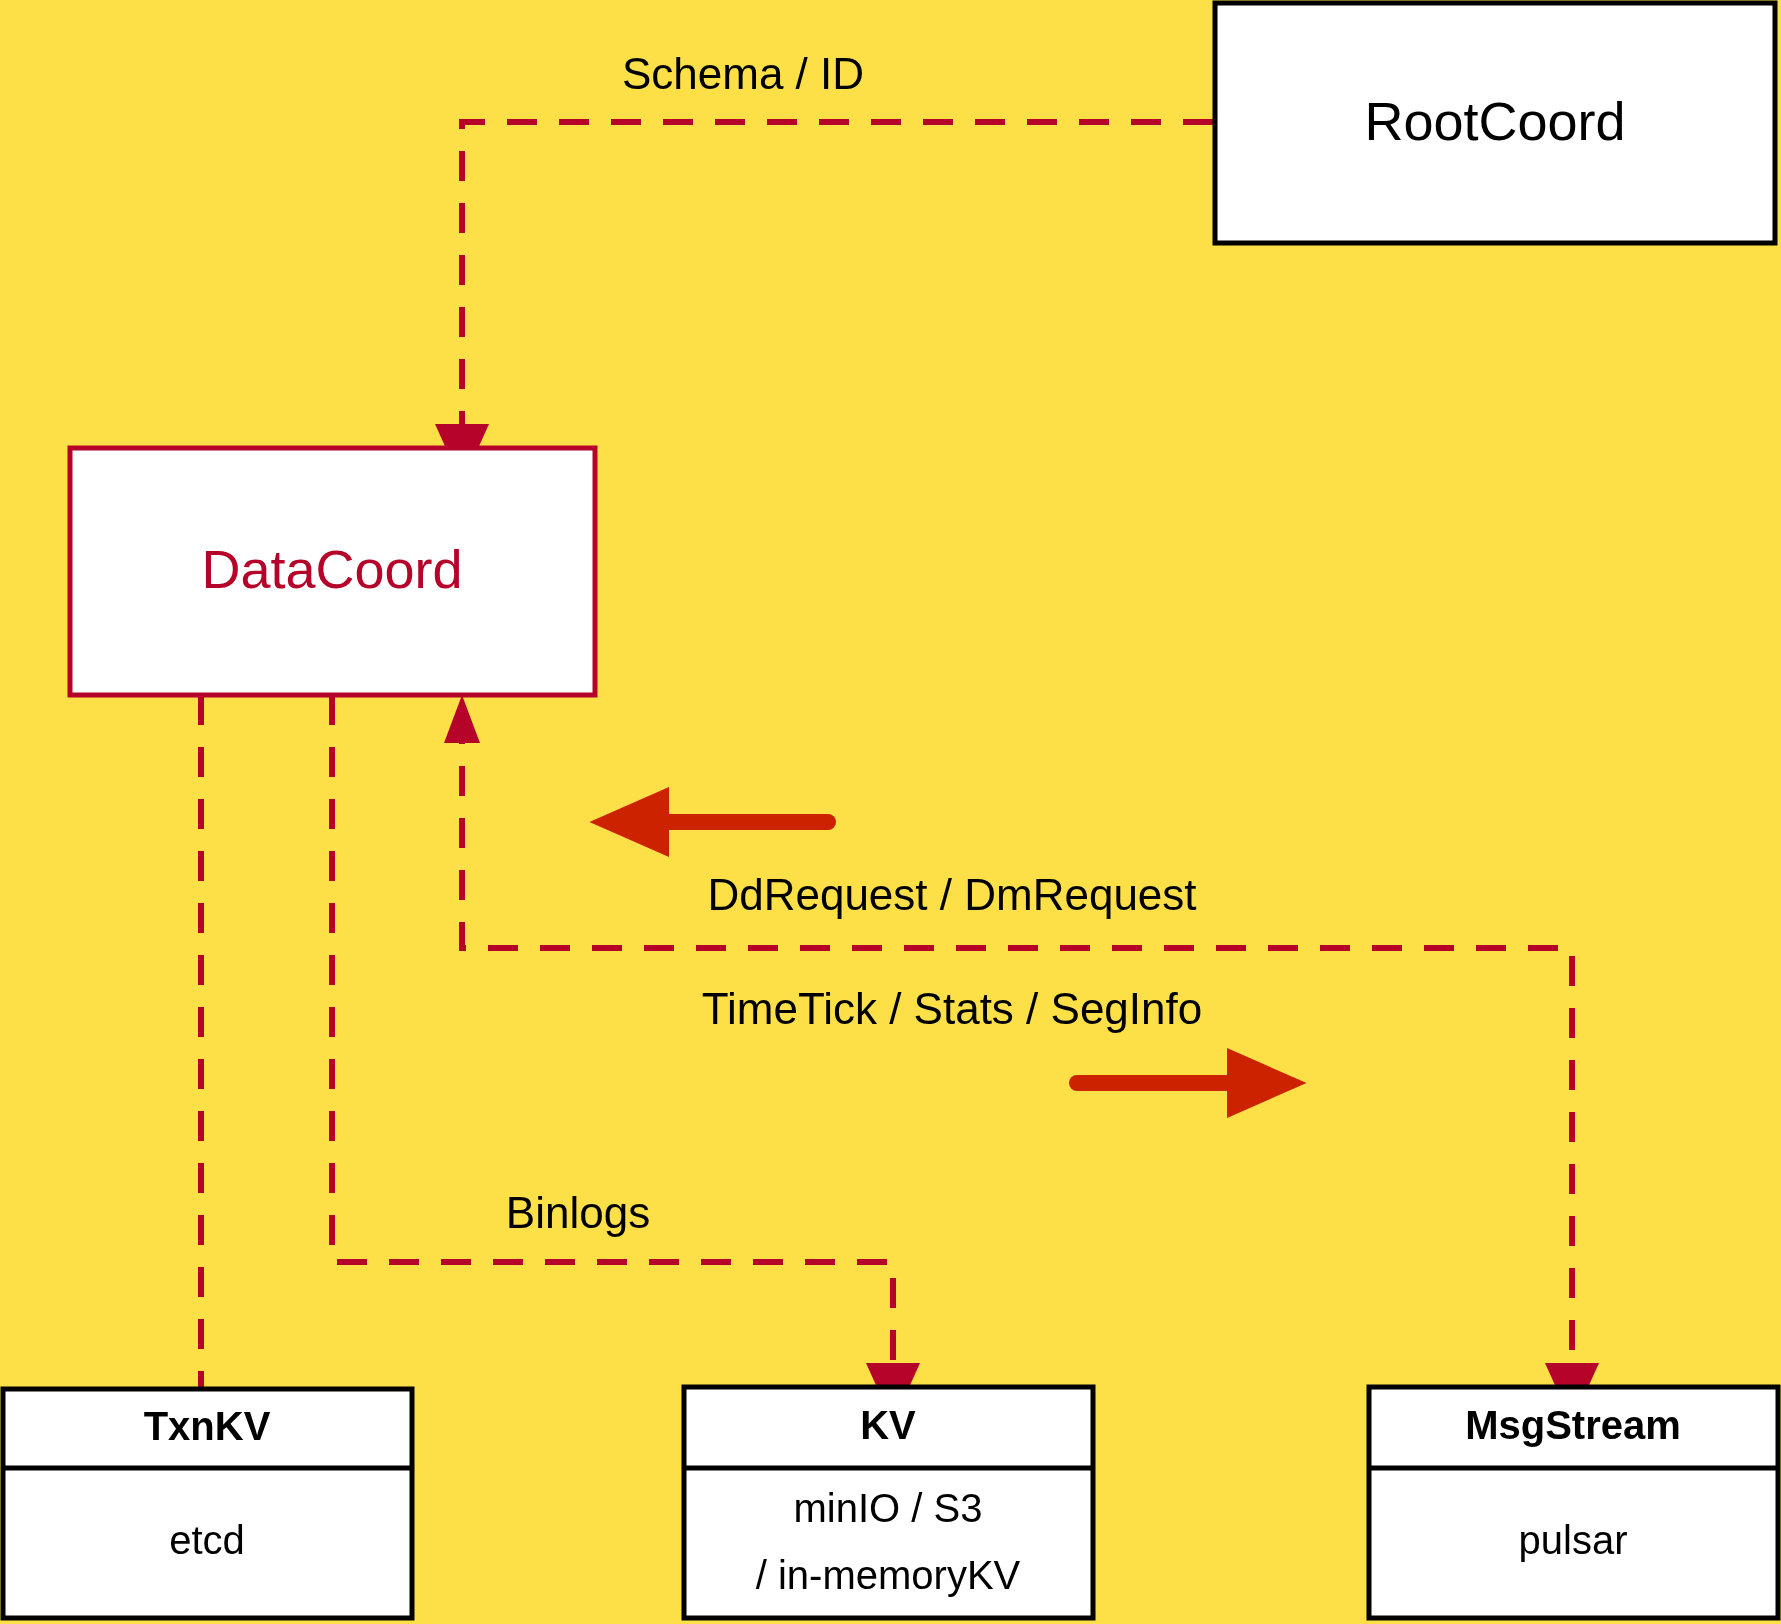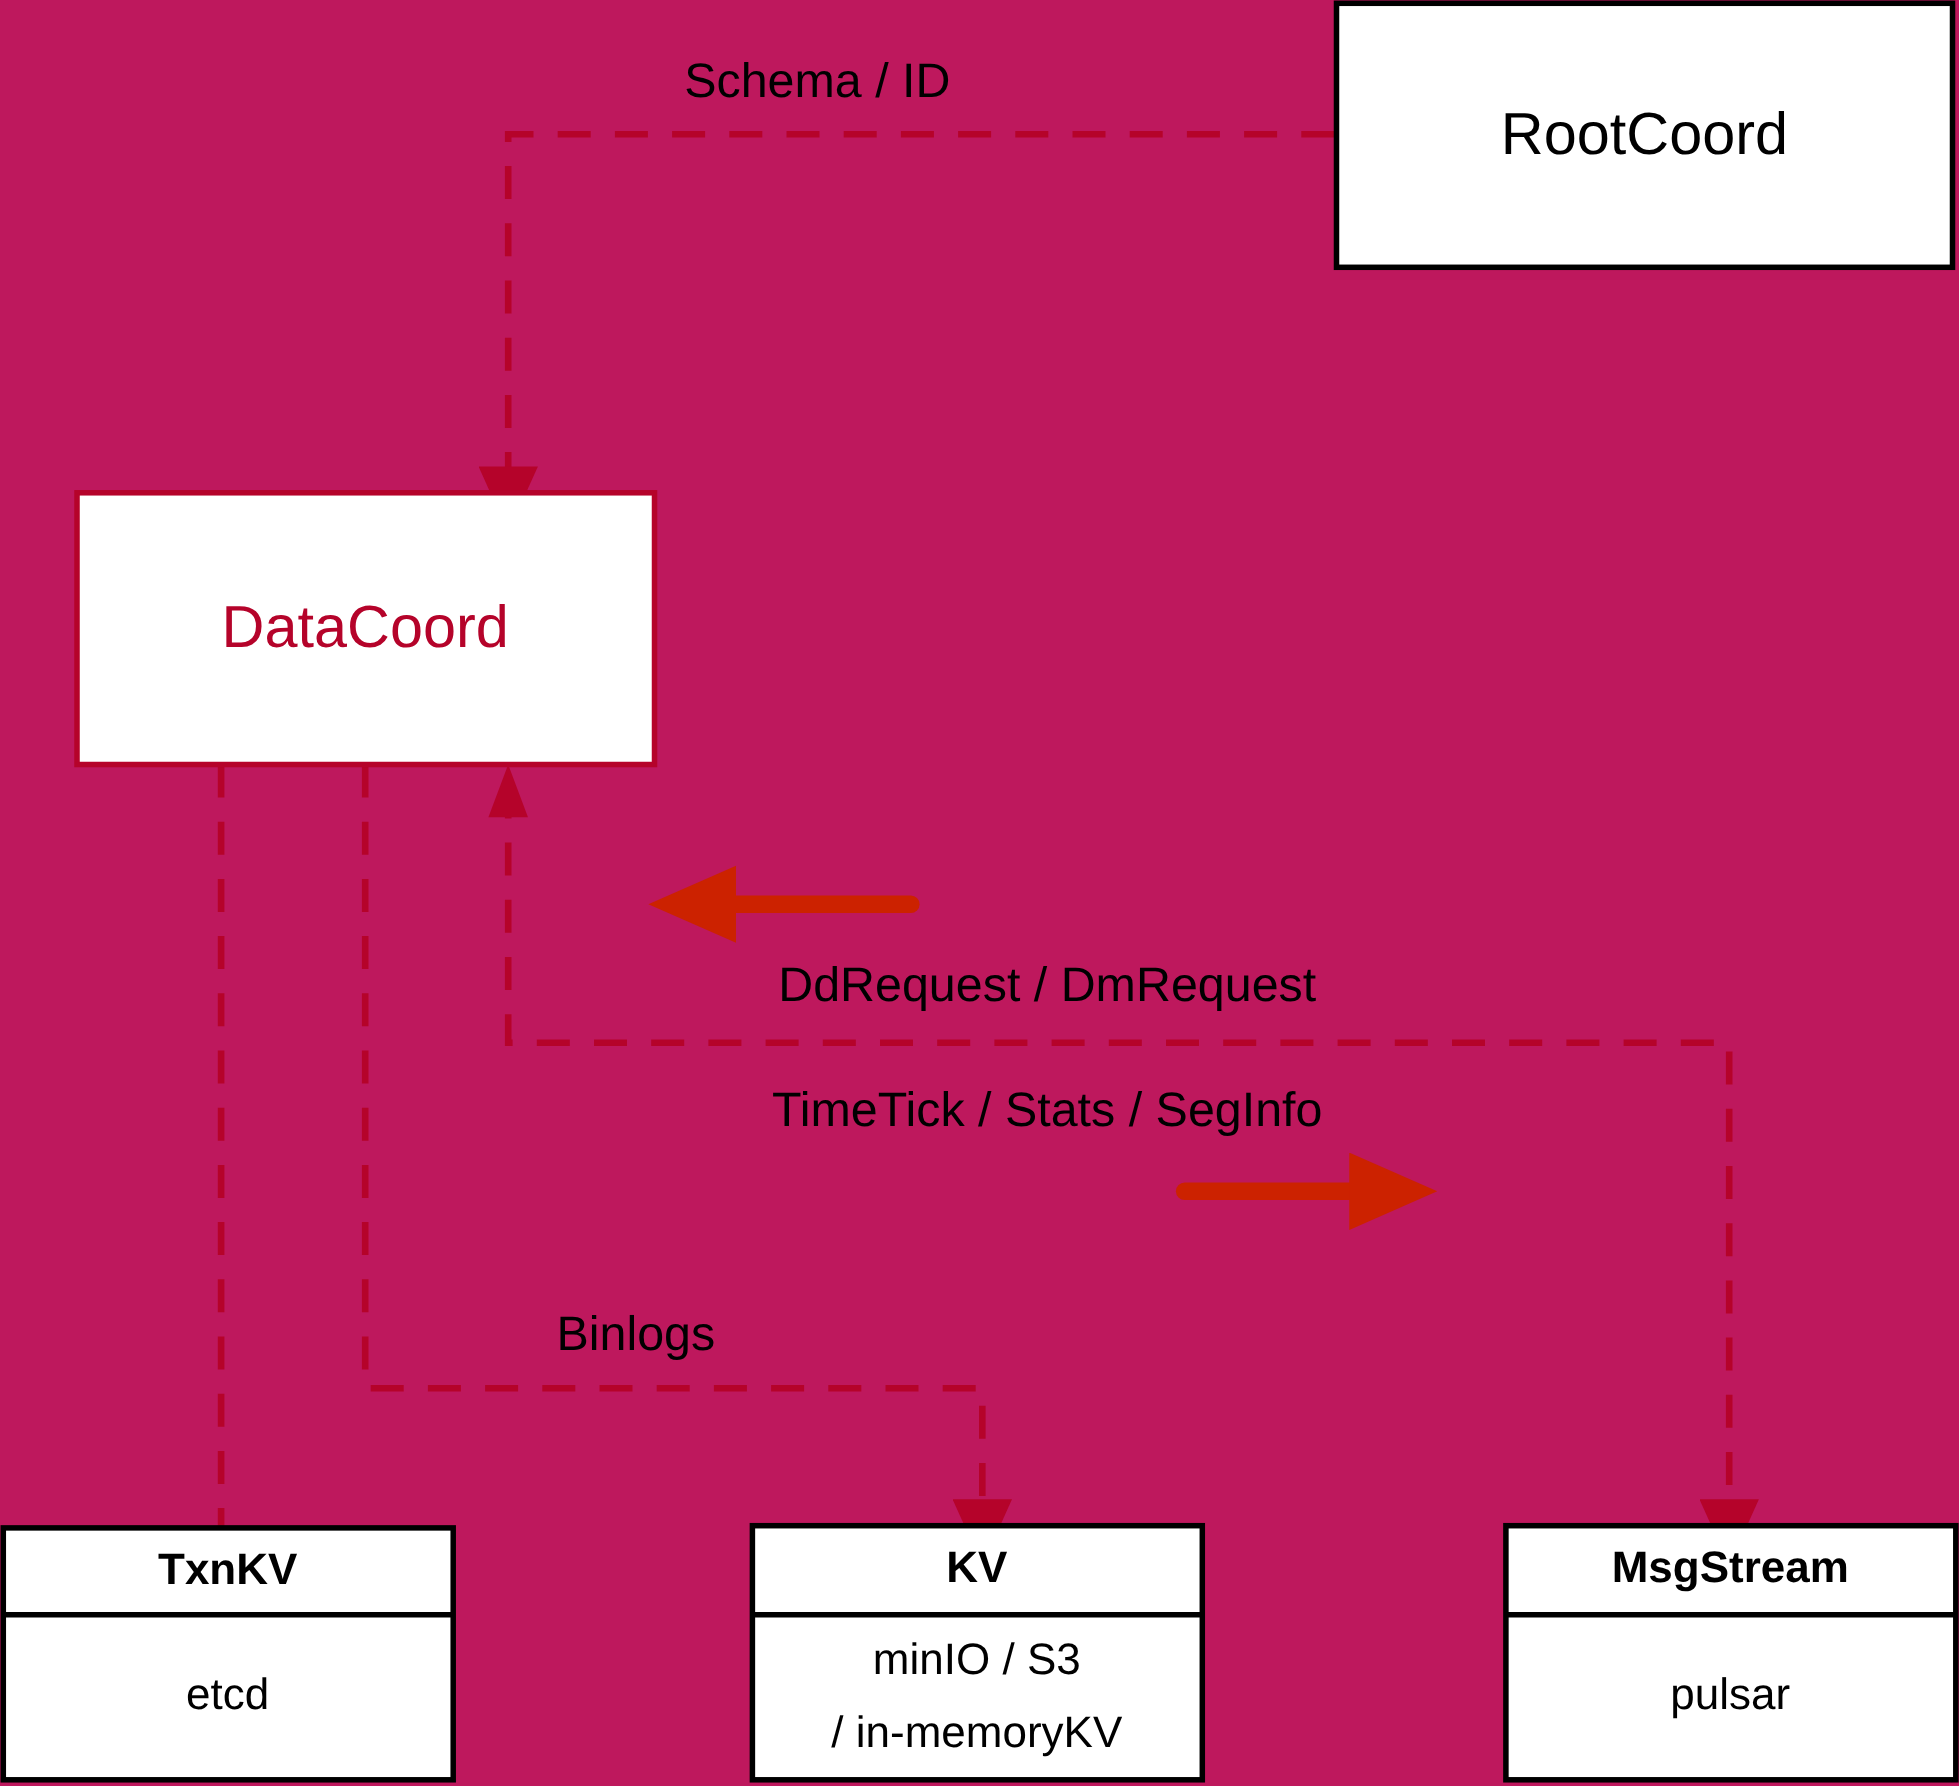--- a/index.html
+++ b/index.html
@@ -15,7 +15,7 @@
     position: relative;
     width: 1781px;
     height: 1624px;
-    background: #be185d;
+    background: #fde047;
     overflow: hidden;
   }
   #diagram-svg {

